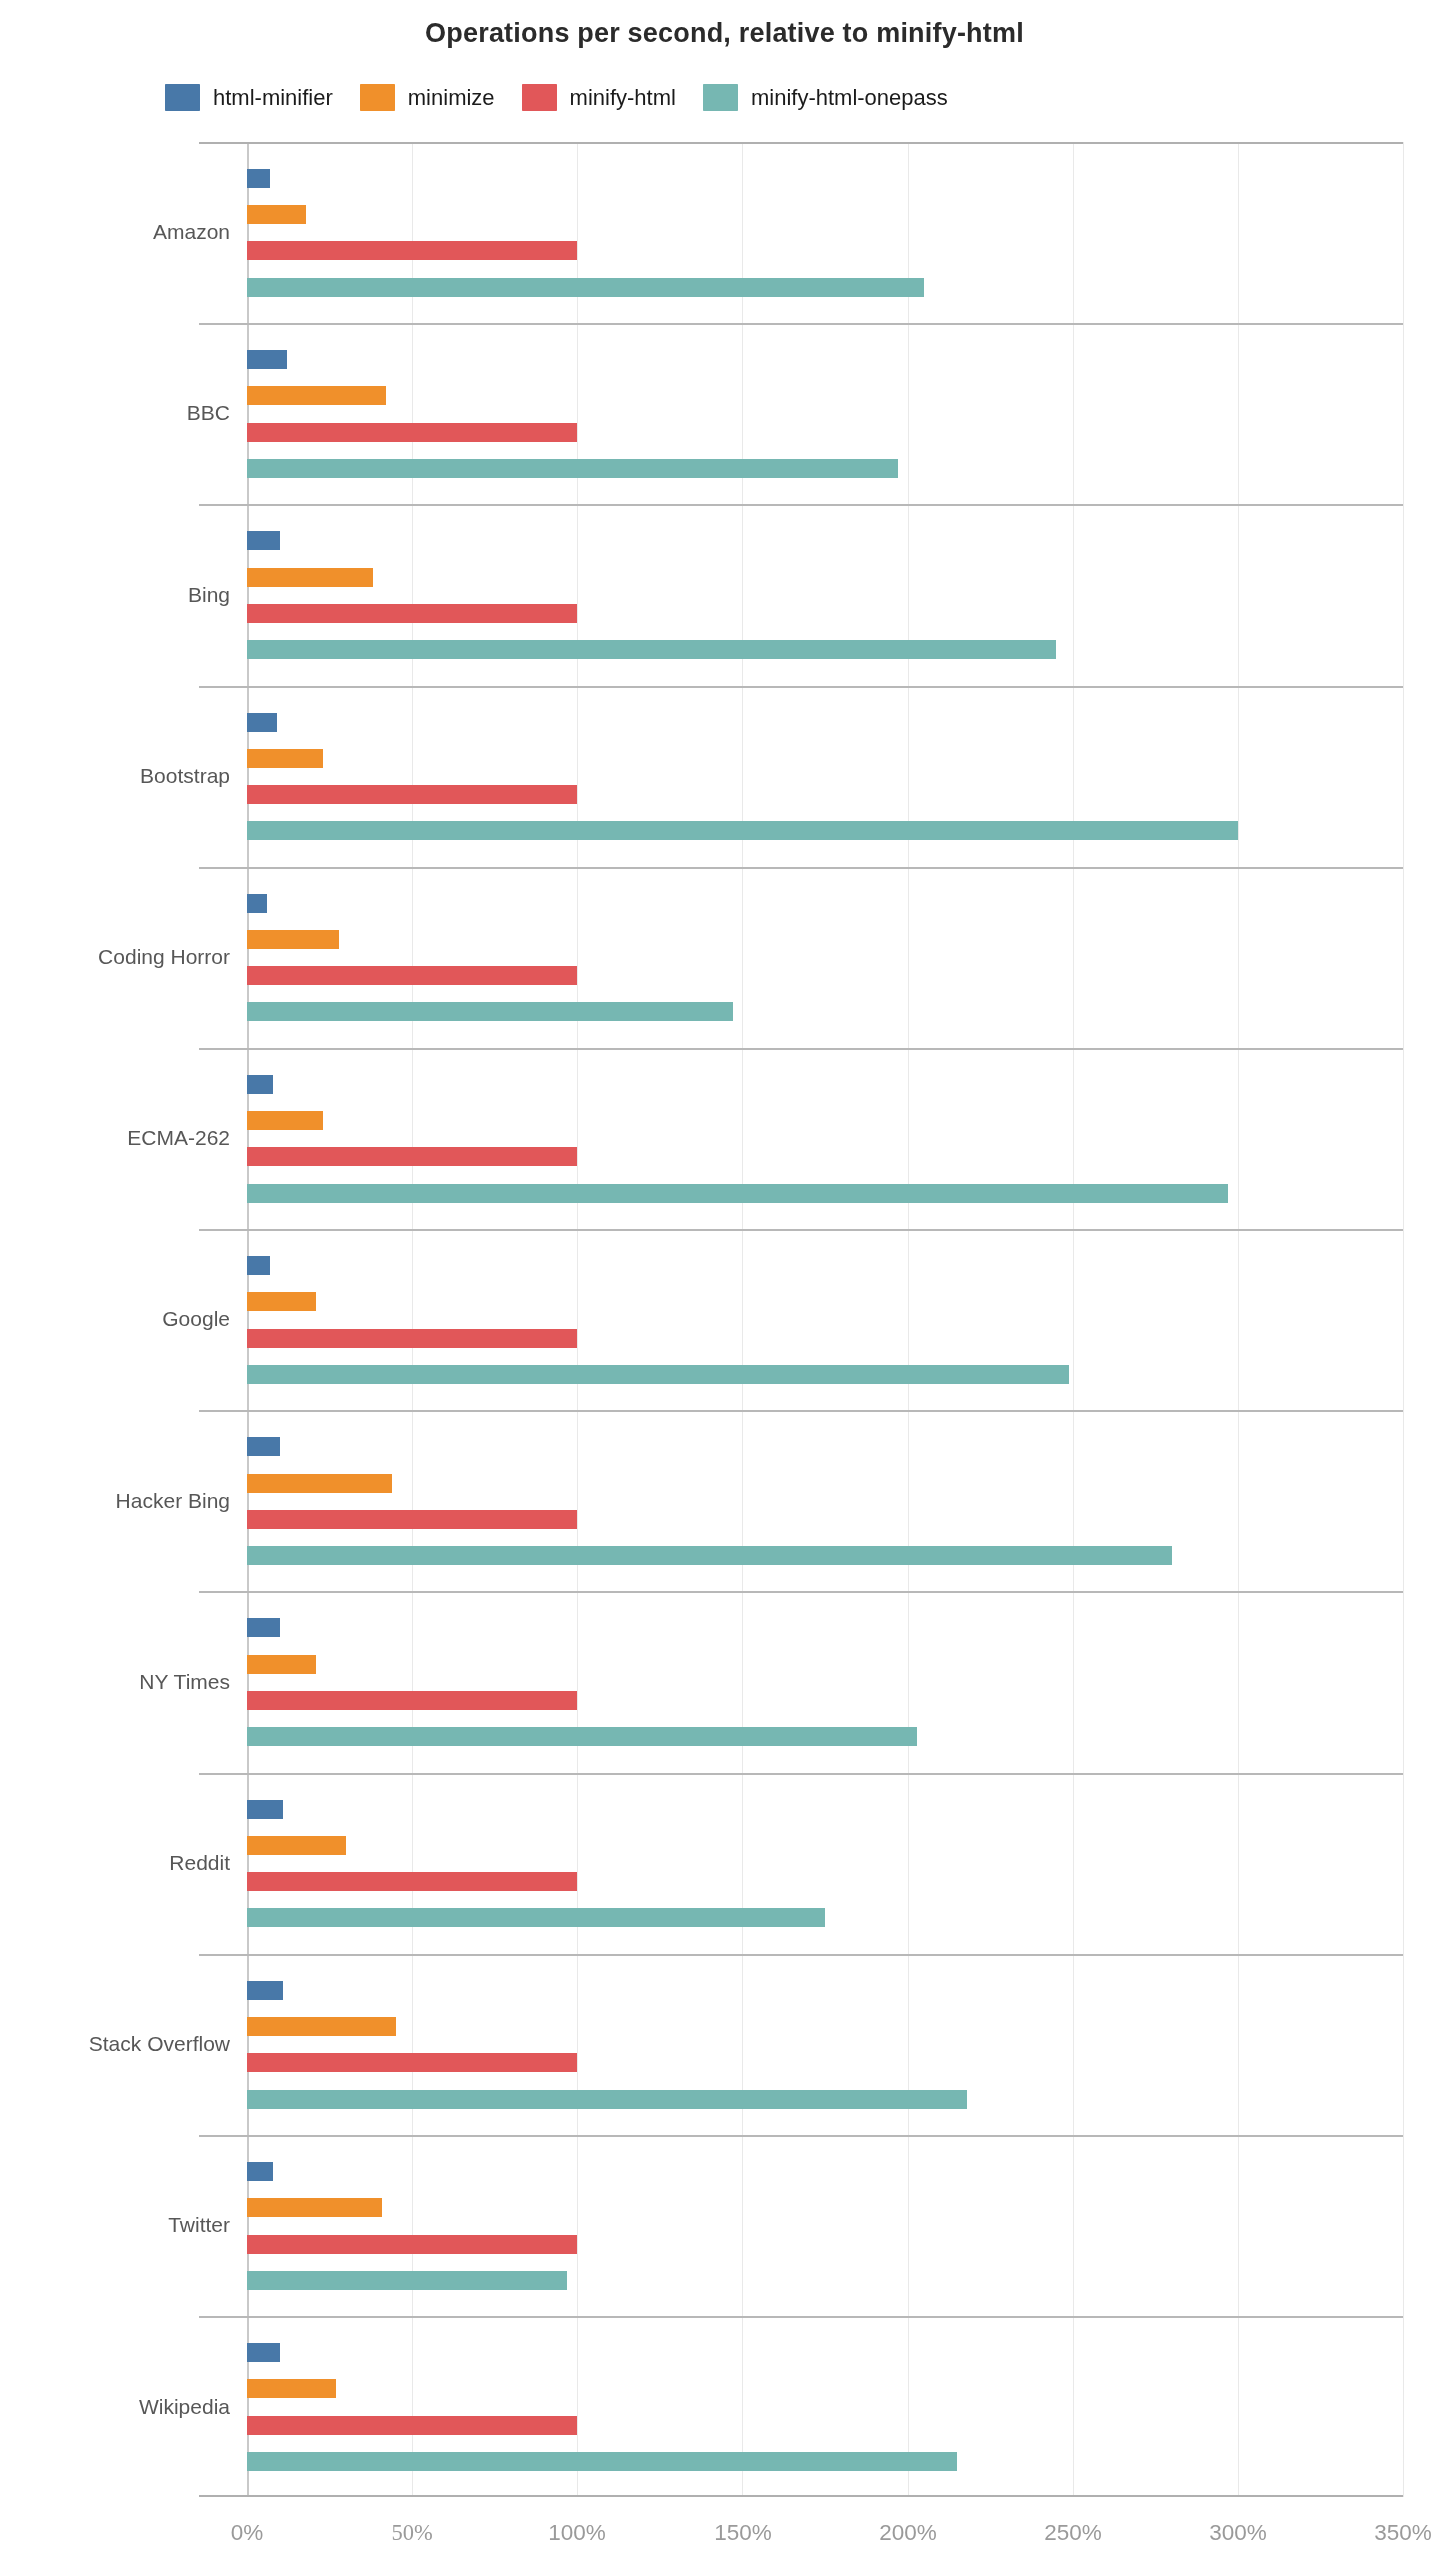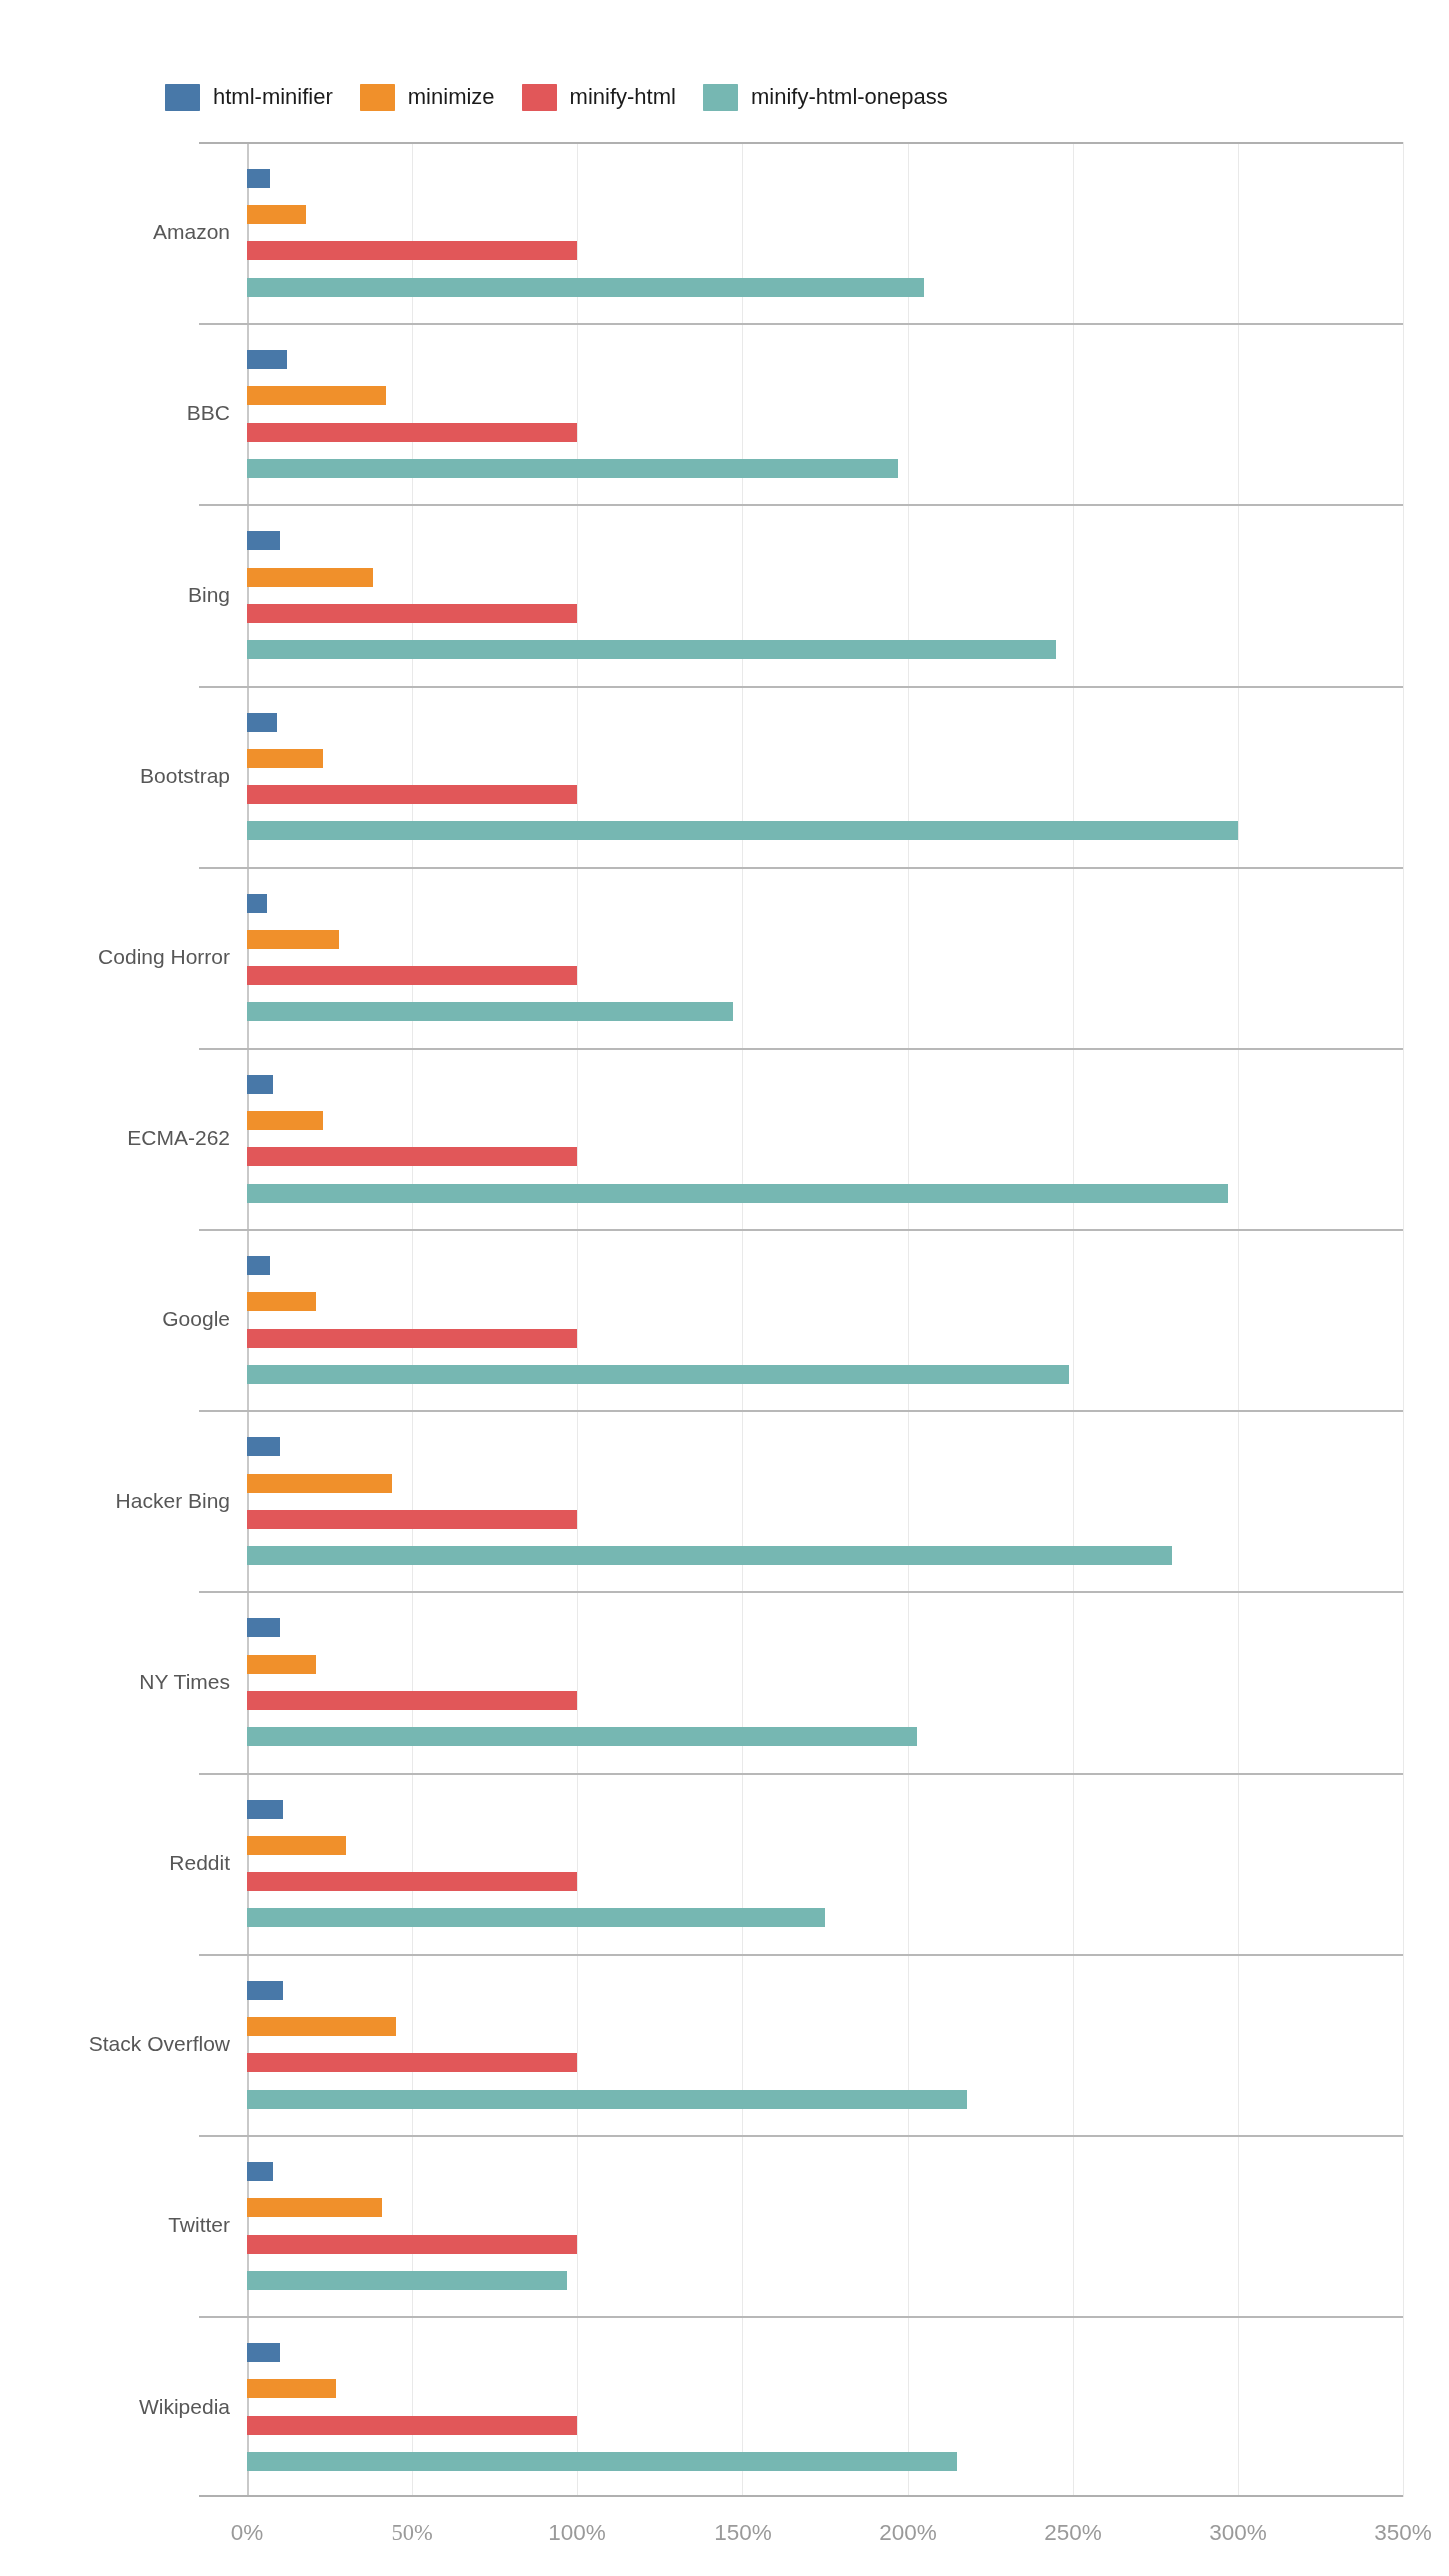--- a/index.html
+++ b/index.html
@@ -118,6 +118,7 @@
 
 <div id="root">
 
+  <div class="chart-title">Operations per second, relative to minify-html</div>
 
   <div class="legend" id="legend">
       <div class="legend-item">

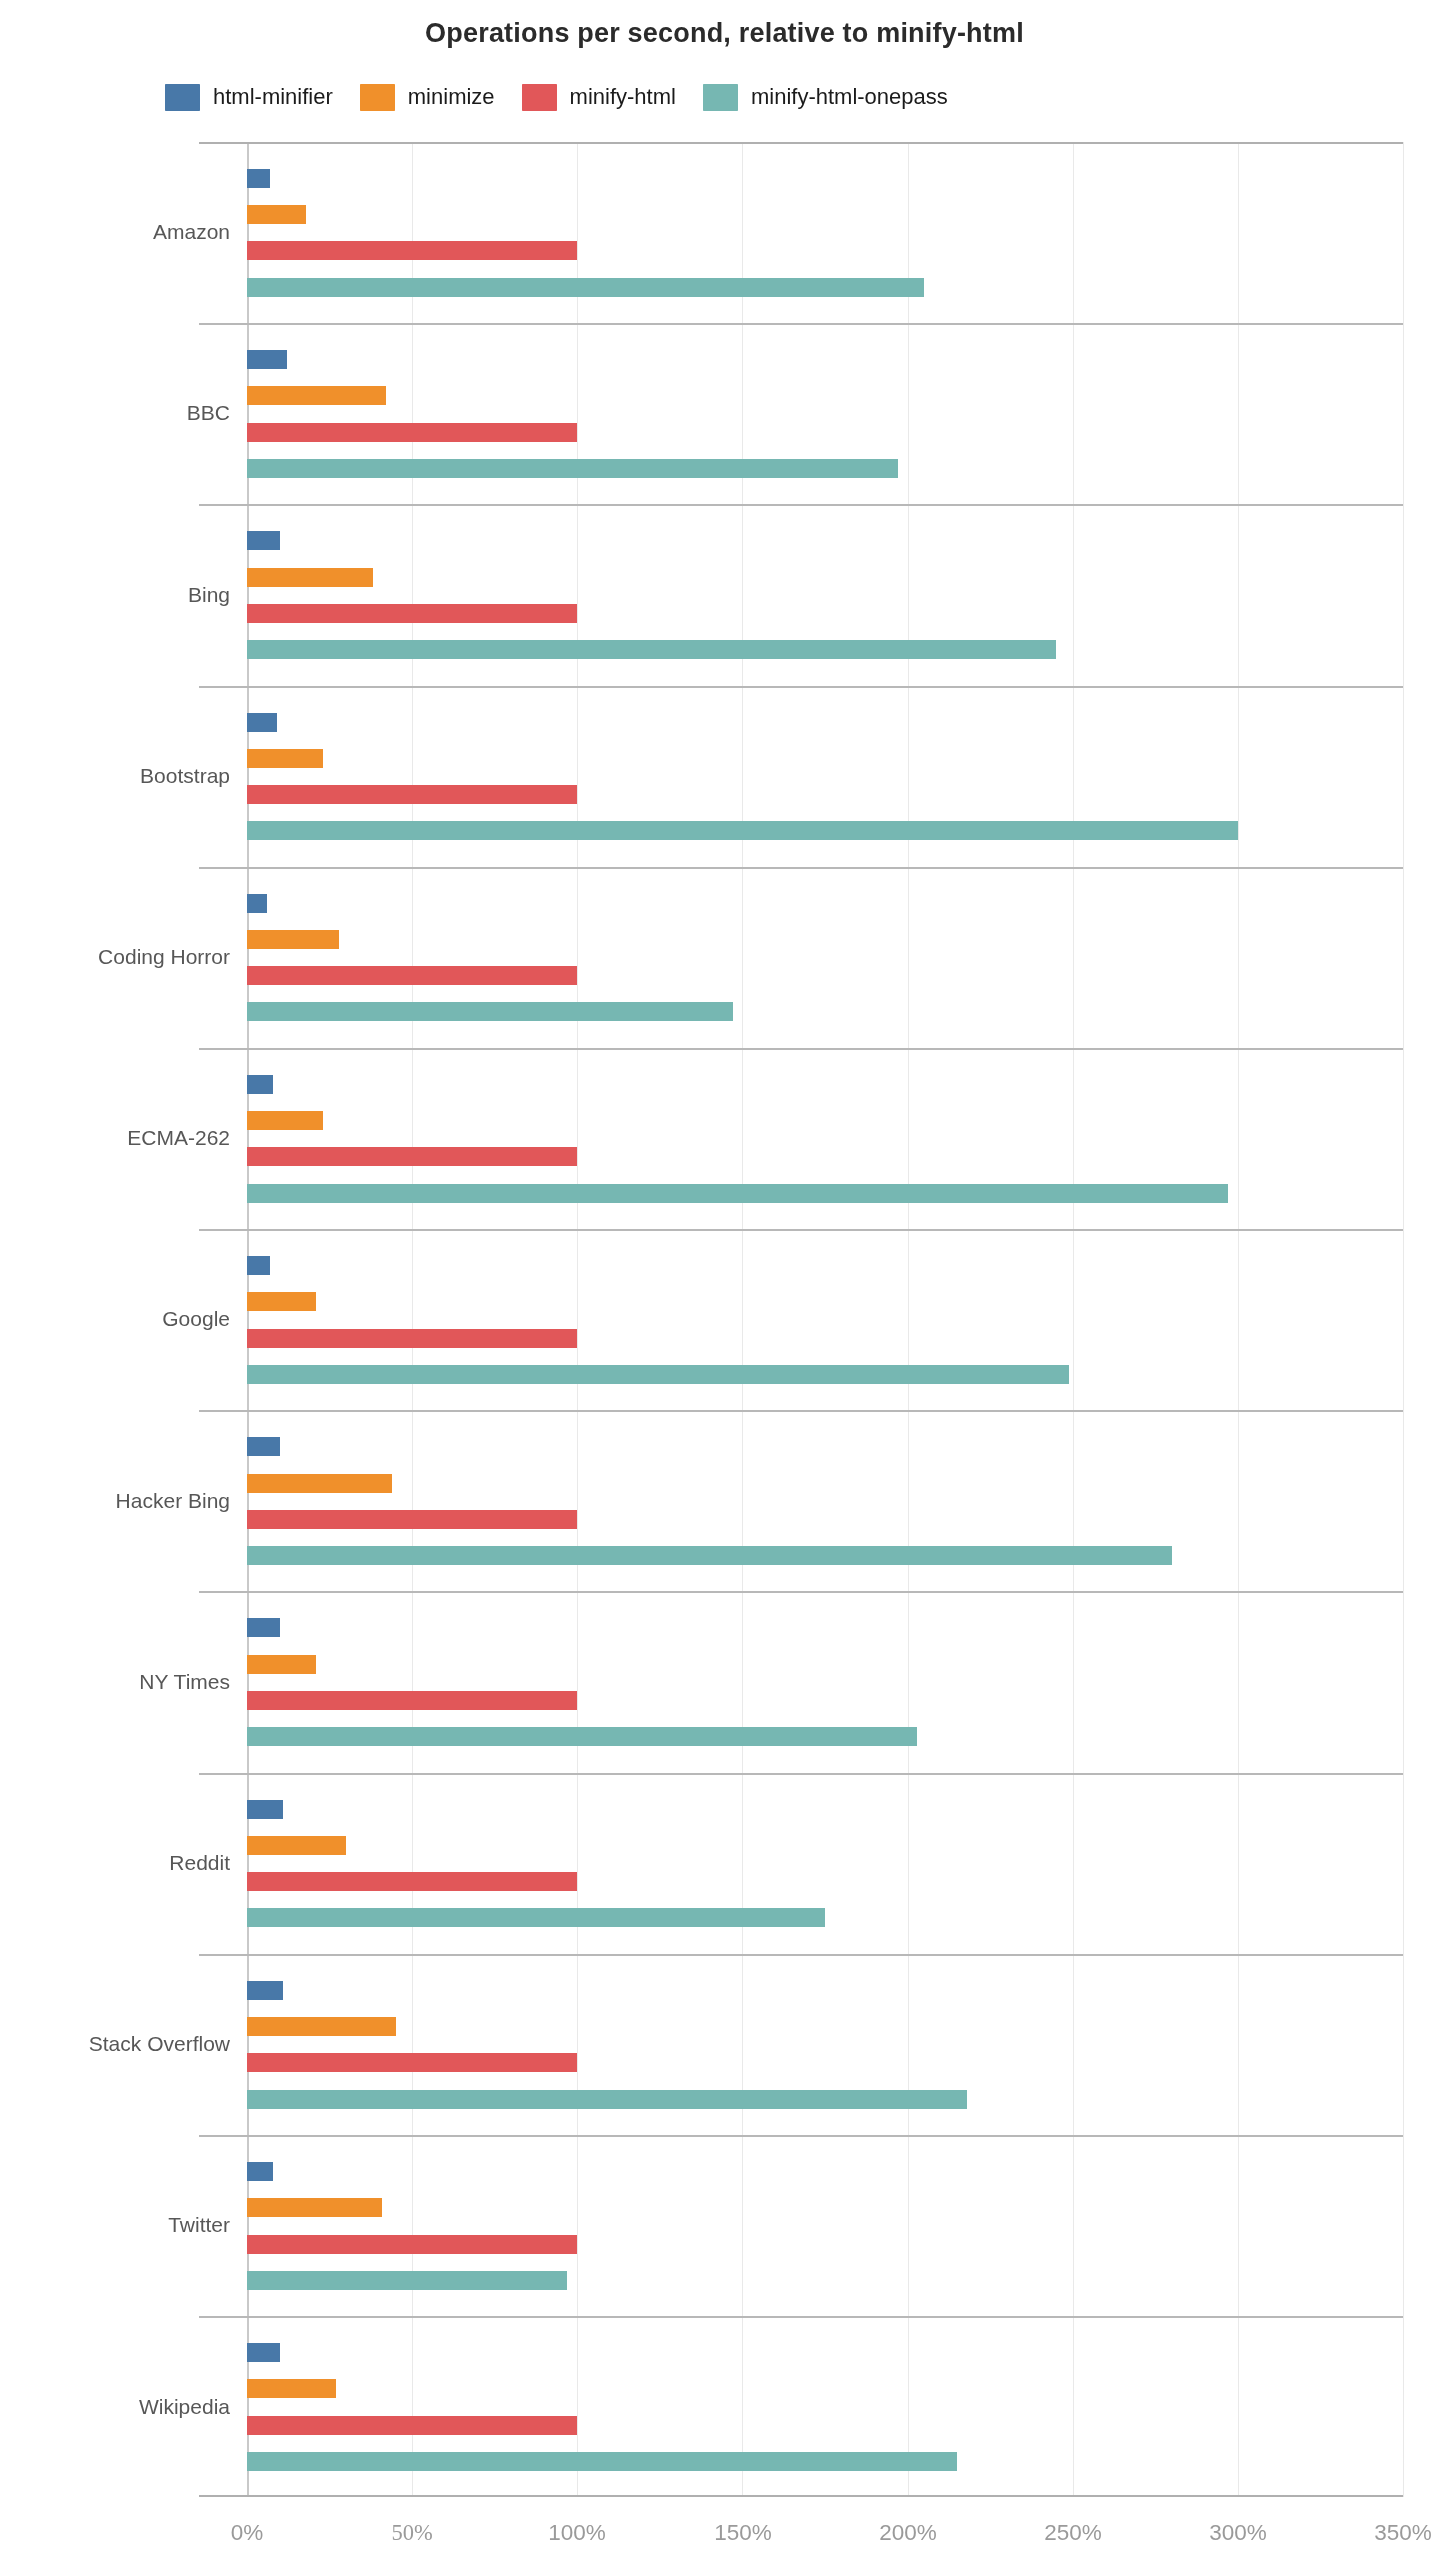--- a/index.html
+++ b/index.html
@@ -37,6 +37,7 @@
   }
   .legend-item {
     display: flex;
+    align-items: center;
     margin-right: 27px;
   }
   .legend-swatch {

